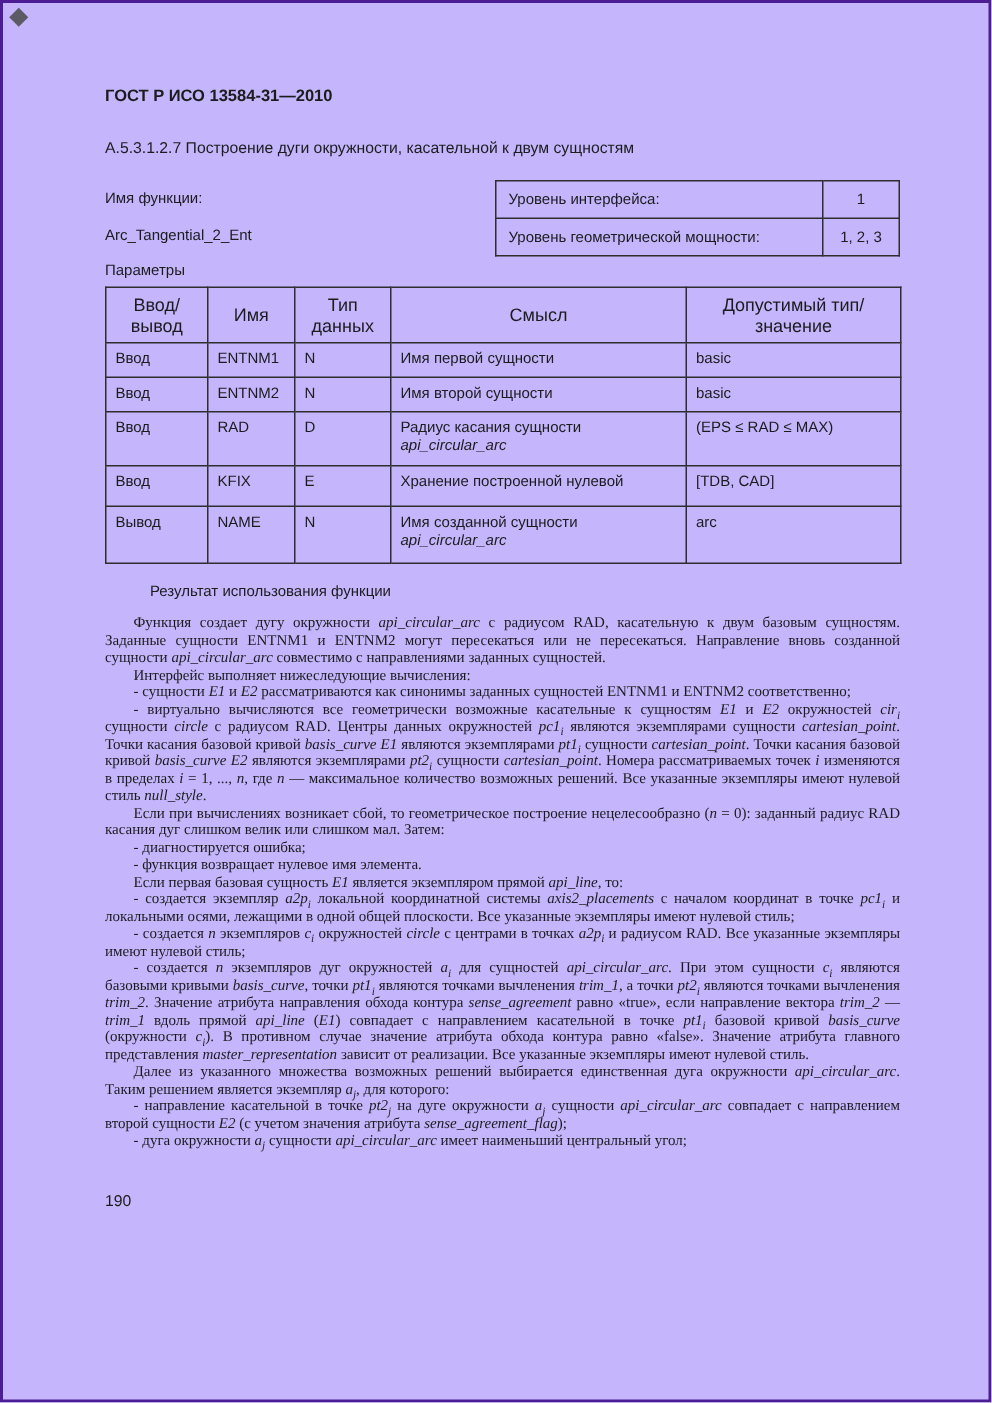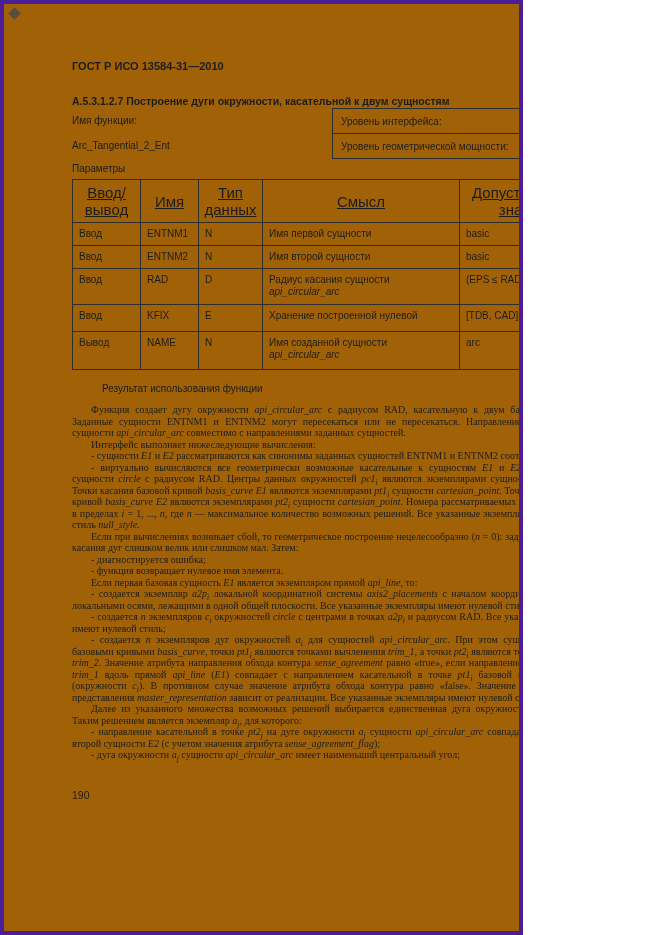--- a/index.html
+++ b/index.html
@@ -5,11 +5,11 @@
   html, body { margin: 0; padding: 0; background: #ffffff; }
   .page {
     position: relative;
-    width: 523px;
+    width: 661px;
     height: 935px;
     box-sizing: border-box;
-    background: #a16207;
-    border: 4px solid #4c1d95;
+    background: #c4b5fd;
+    border: 2px solid #4c1d95;
     font-family: "Liberation Sans", sans-serif;
     color: #1c1c1c;
     overflow: hidden;

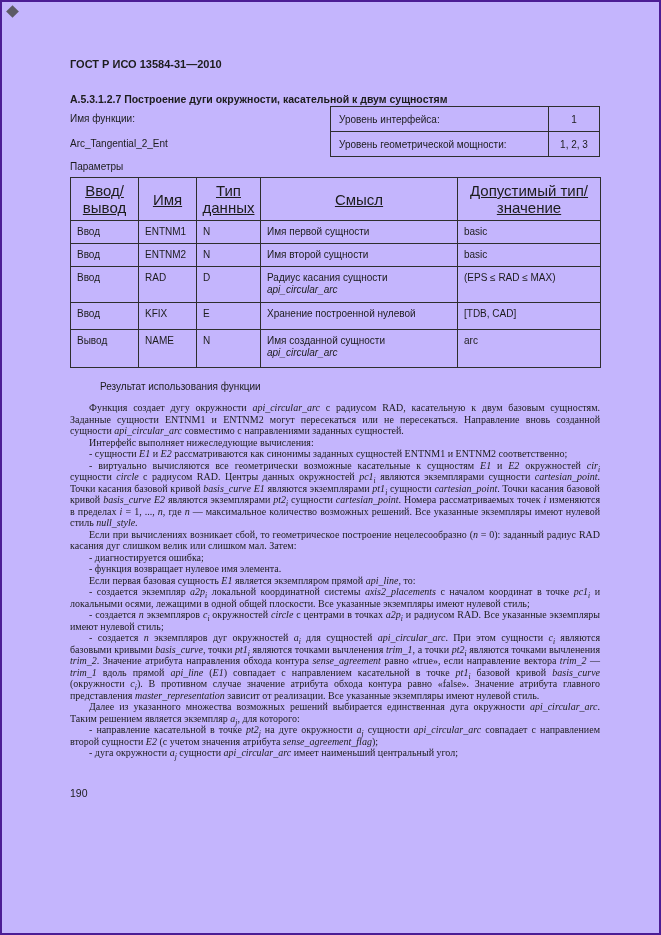--- a/index.html
+++ b/index.html
@@ -37,7 +37,7 @@
   .section-title {
     font-size: 10.5px;
     line-height: 13px;
-    font-weight: bold;
+    margin-bottom: 14px;
   }
   .func-block {
     display: flex;

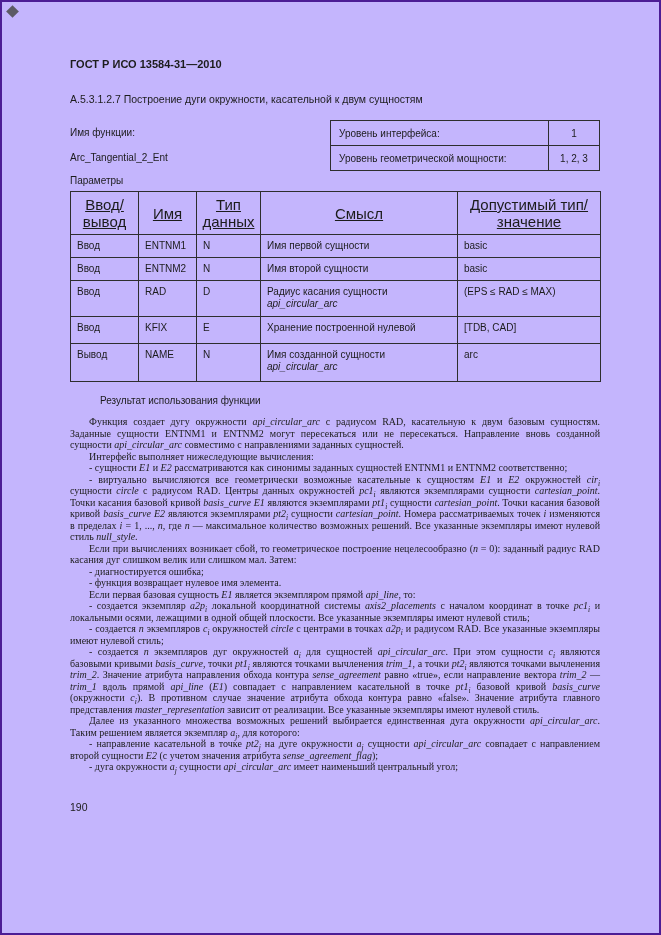--- a/index.html
+++ b/index.html
@@ -81,12 +81,11 @@
   table.params th, table.params td { border: 1px solid #2e2e2e; }
   table.params th {
     font-weight: normal;
-    font-size: 15px;
+    font-size: 12px;
     text-align: center;
     vertical-align: middle;
     padding: 4px 3px;
     height: 24px;
-    text-decoration: underline;
   }
   table.params td {
     vertical-align: top;

